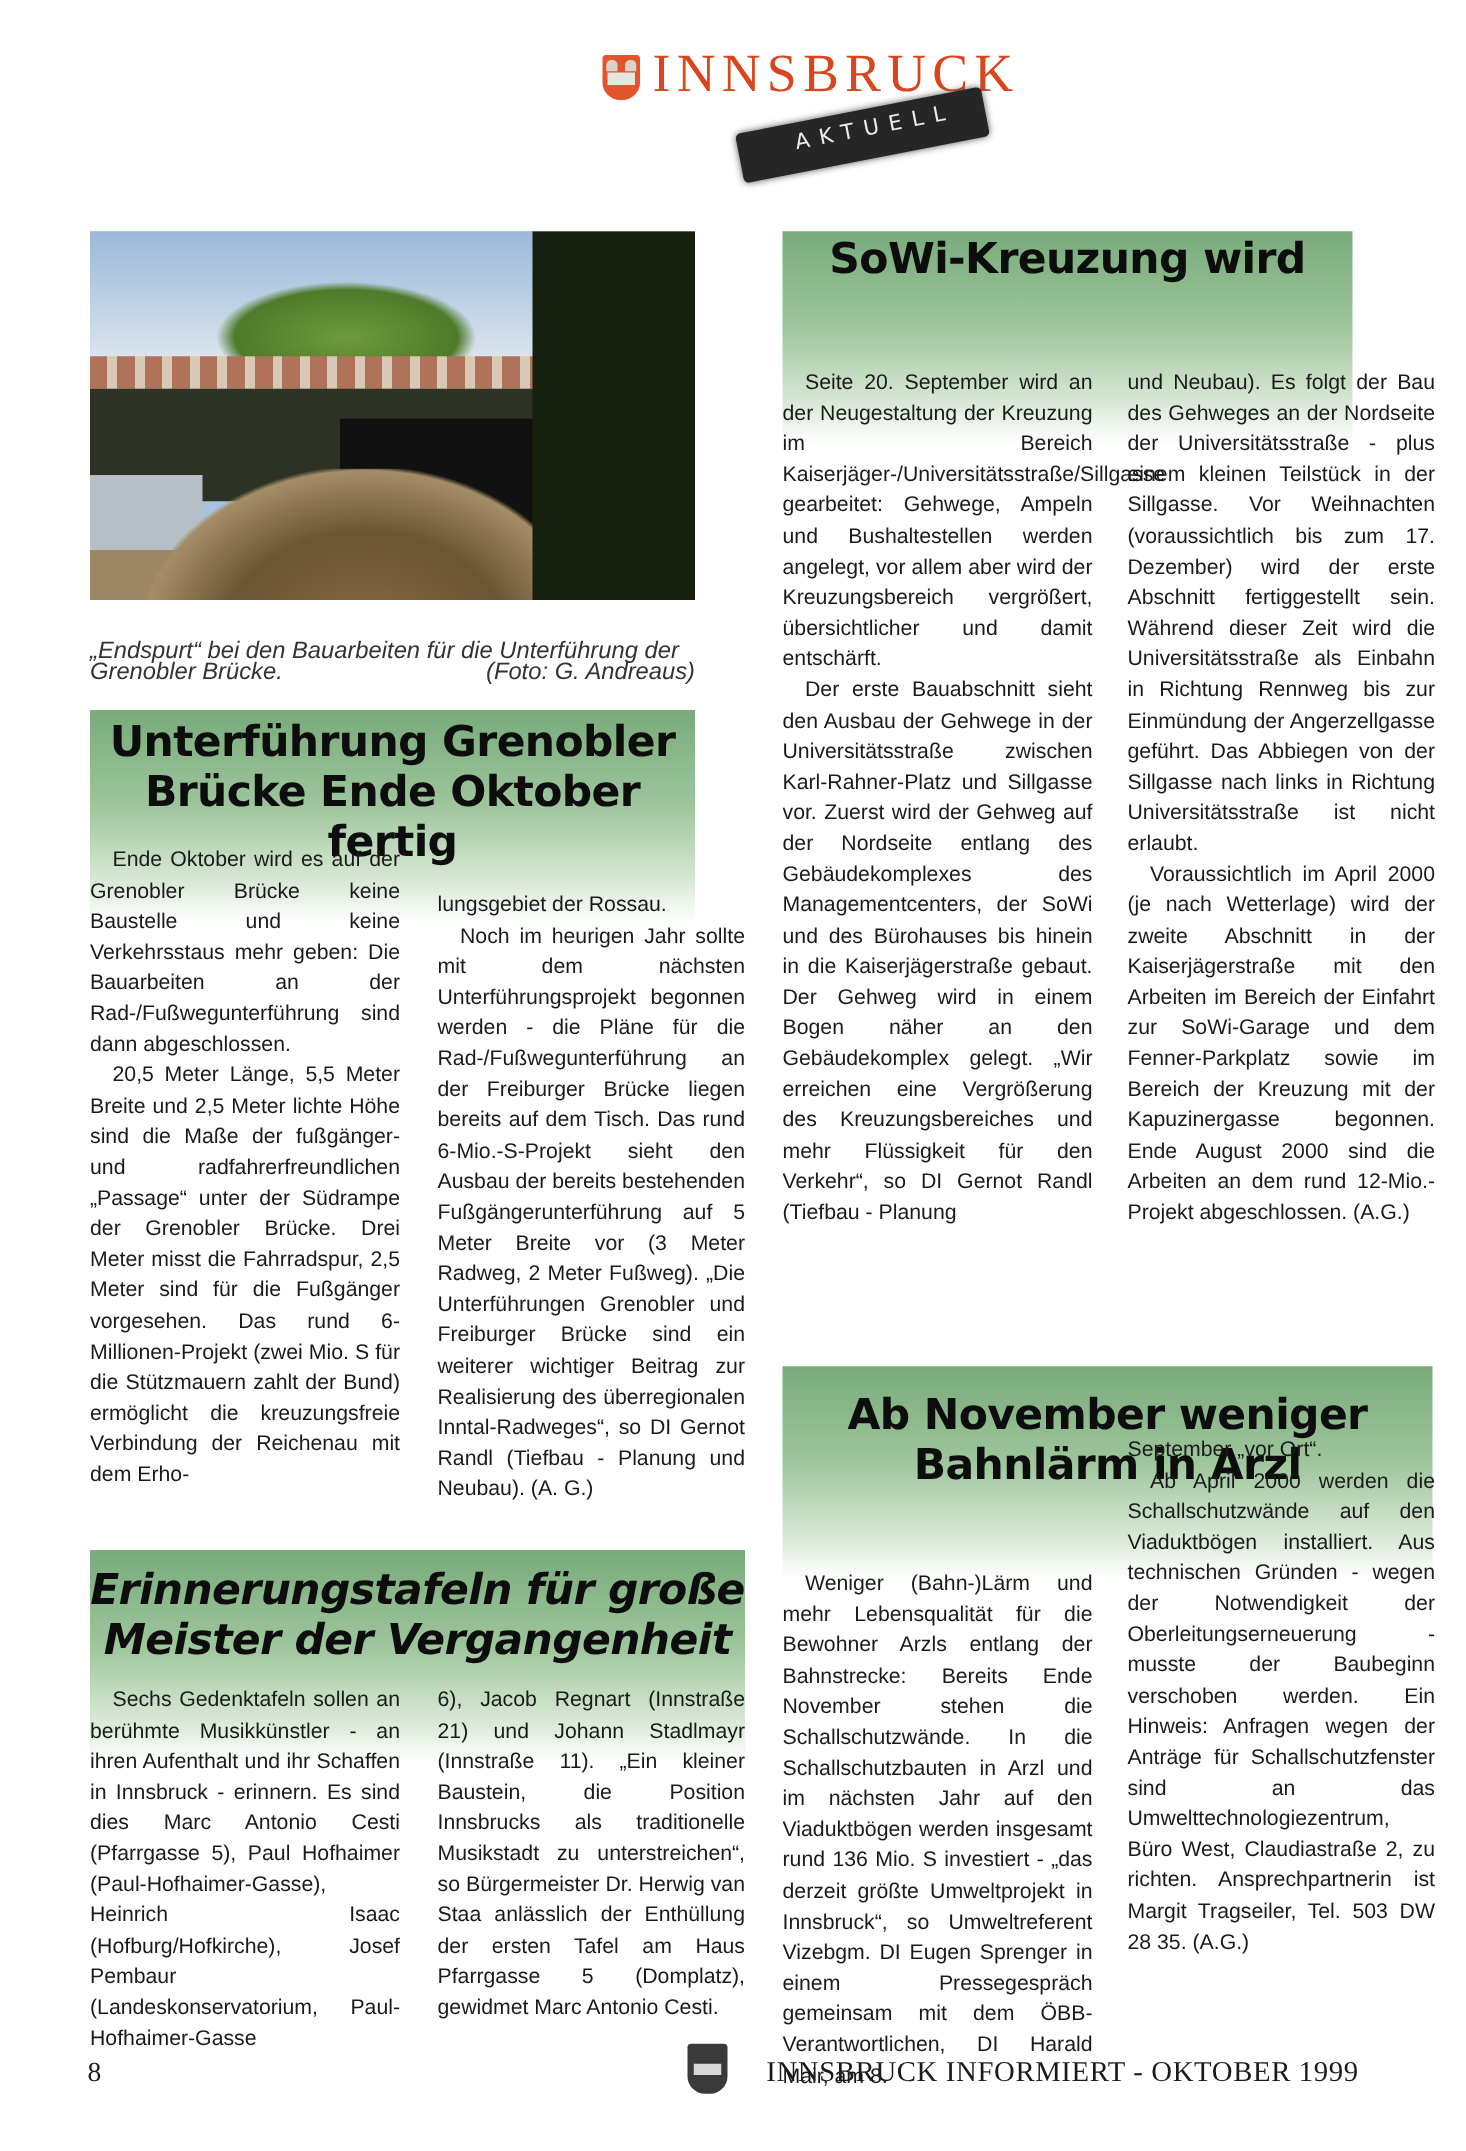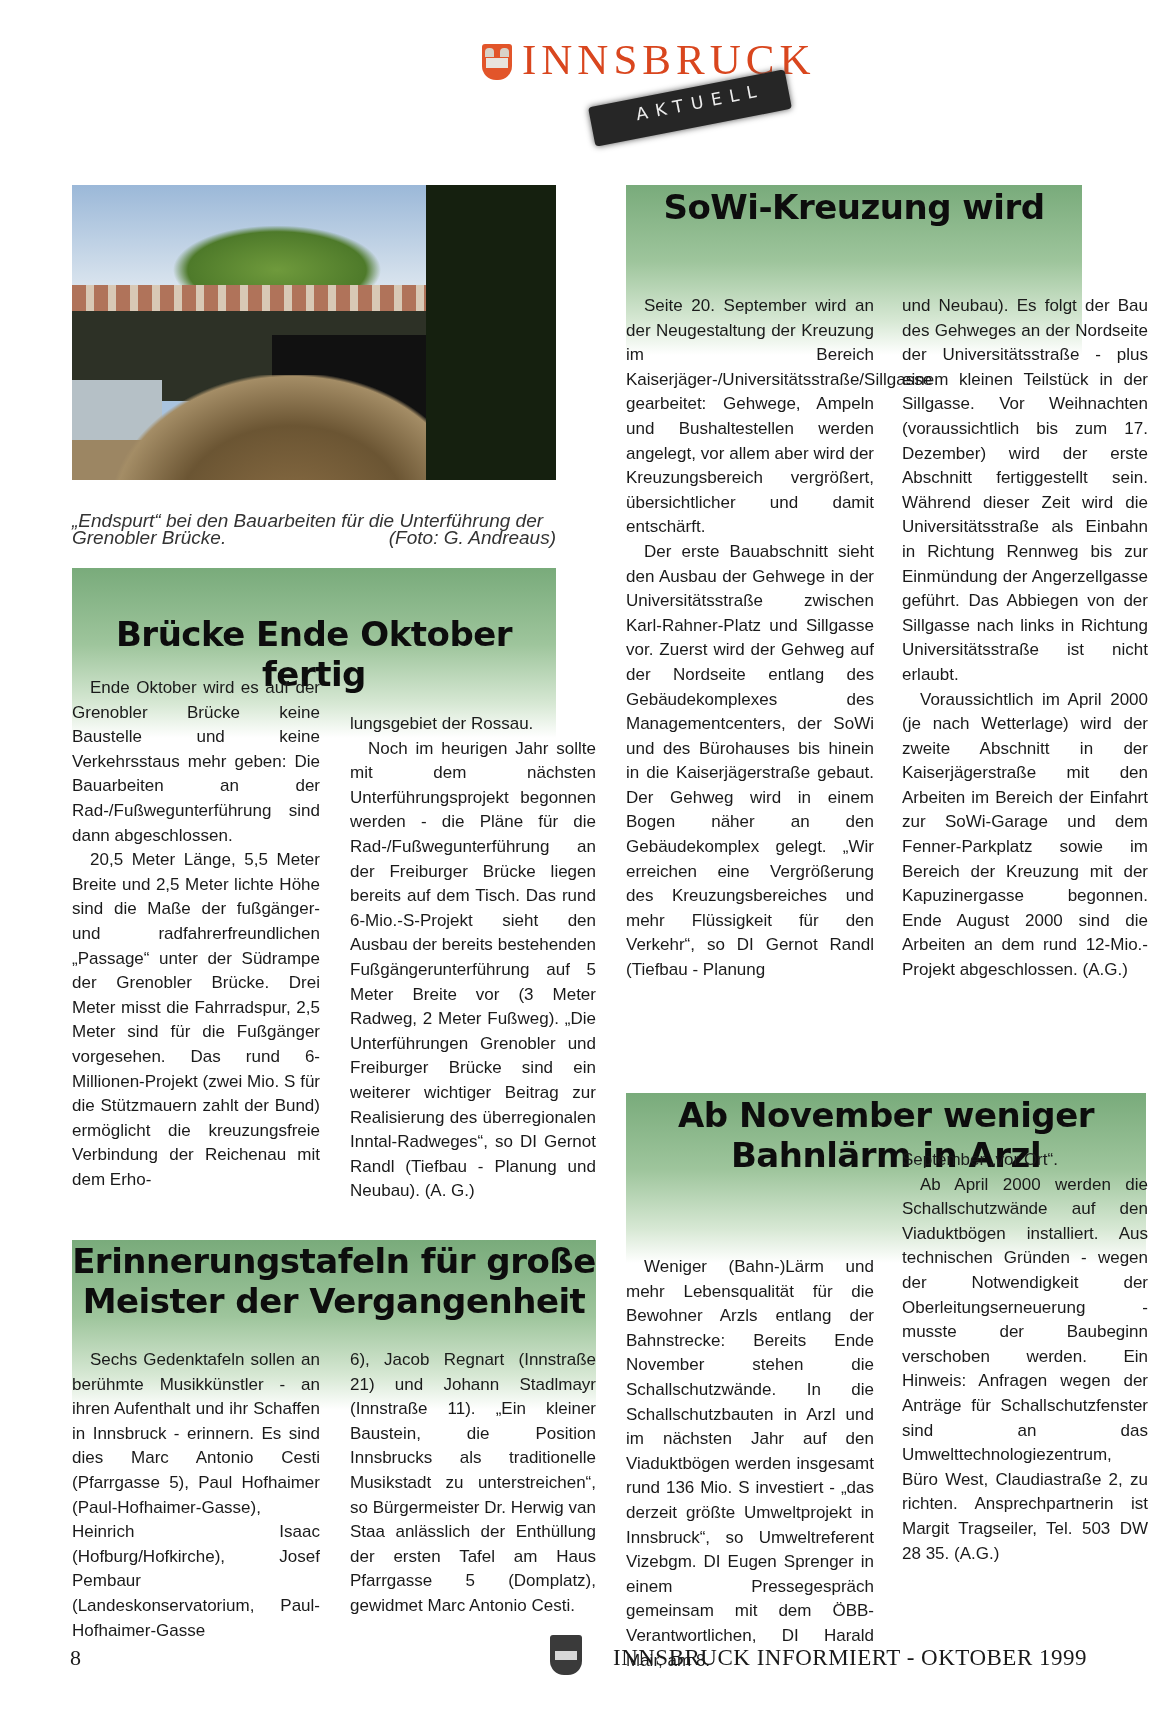--- a/index.html
+++ b/index.html
@@ -75,7 +75,7 @@
 
 <div class="hbox" style="left:72px; top:568px; width:484px; height:170px;">
   <h1 style="padding-top:6px;">
-    <br>
+    <span>Unterführung Grenobler</span><br>
     <span>Brücke Ende Oktober fertig</span>
   </h1>
 </div>

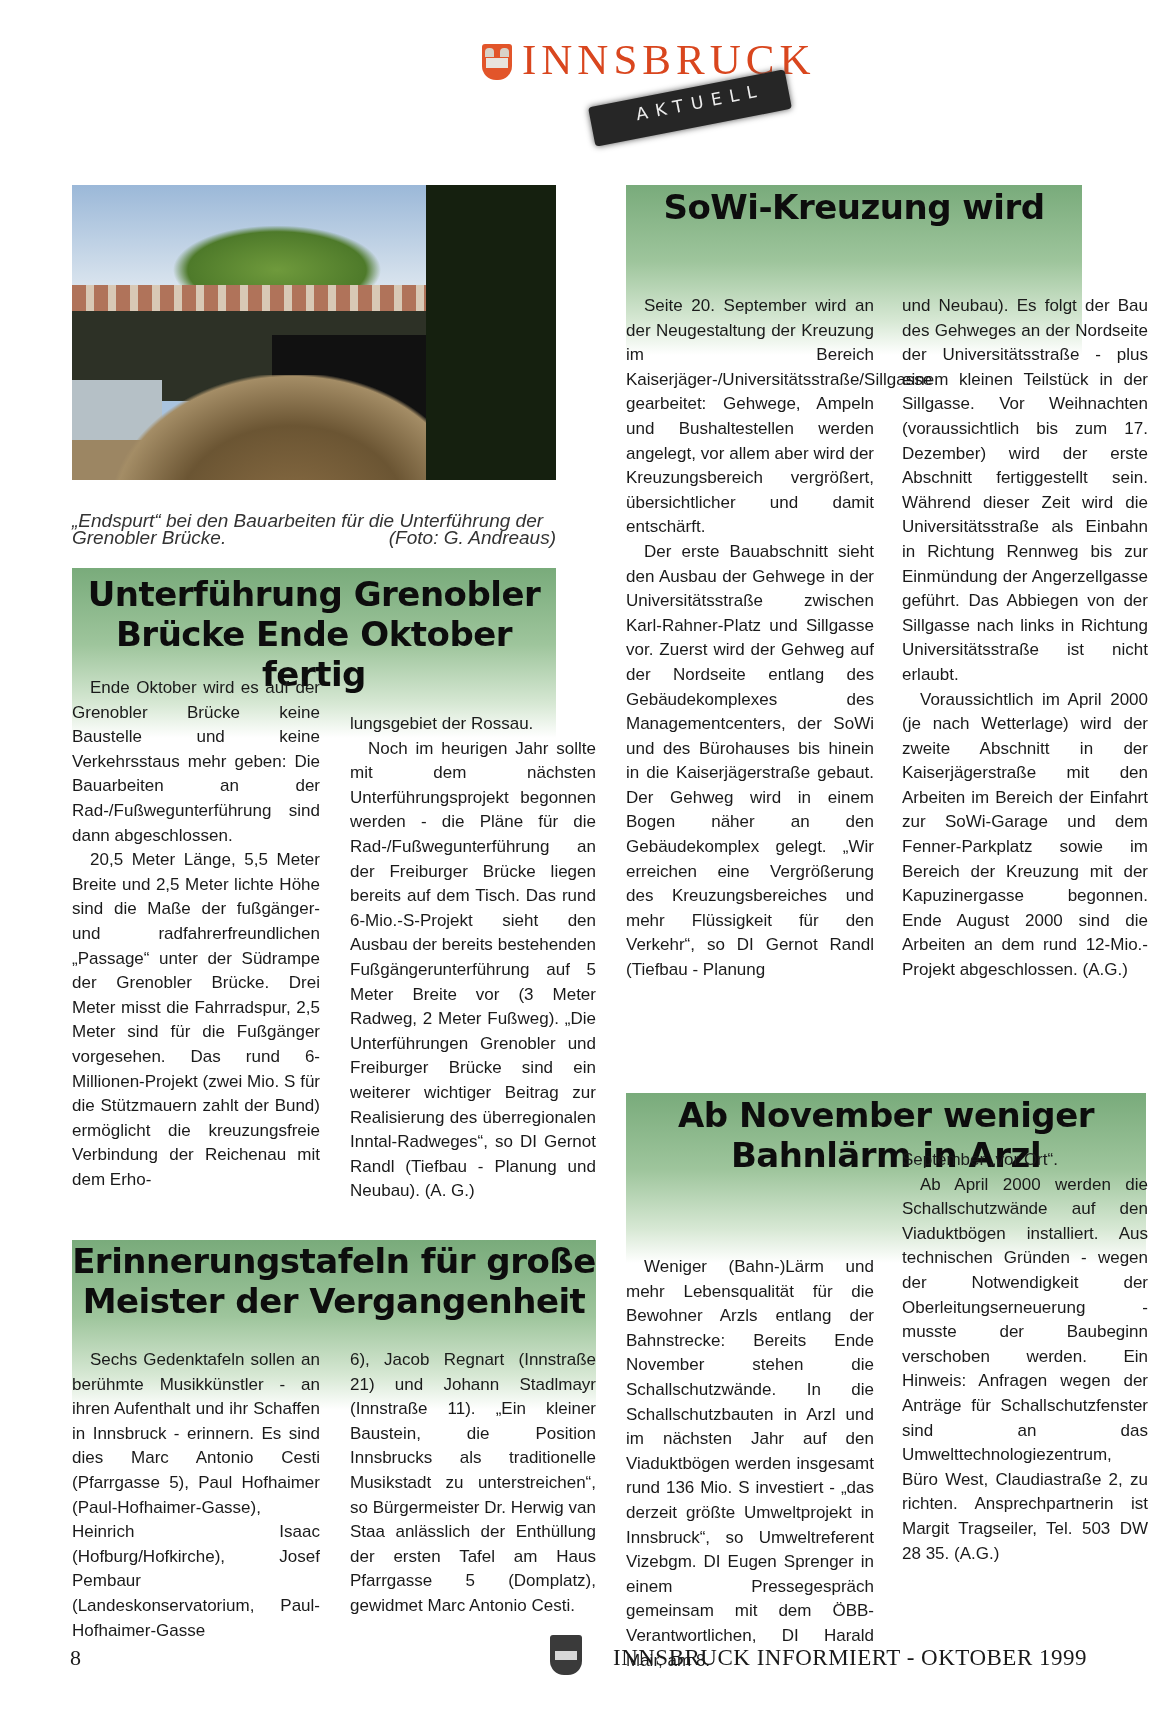--- a/index.html
+++ b/index.html
@@ -116,7 +116,7 @@
 </div>
 
 <div class="hbox" style="left:626px; top:1093px; width:520px; height:170px;">
-  <h1 style="padding-top:2px;">
+  <h1 style="padding-top:19px;">
     <span>Ab November weniger</span><br>
     <span>Bahnlärm in Arzl</span>
   </h1>

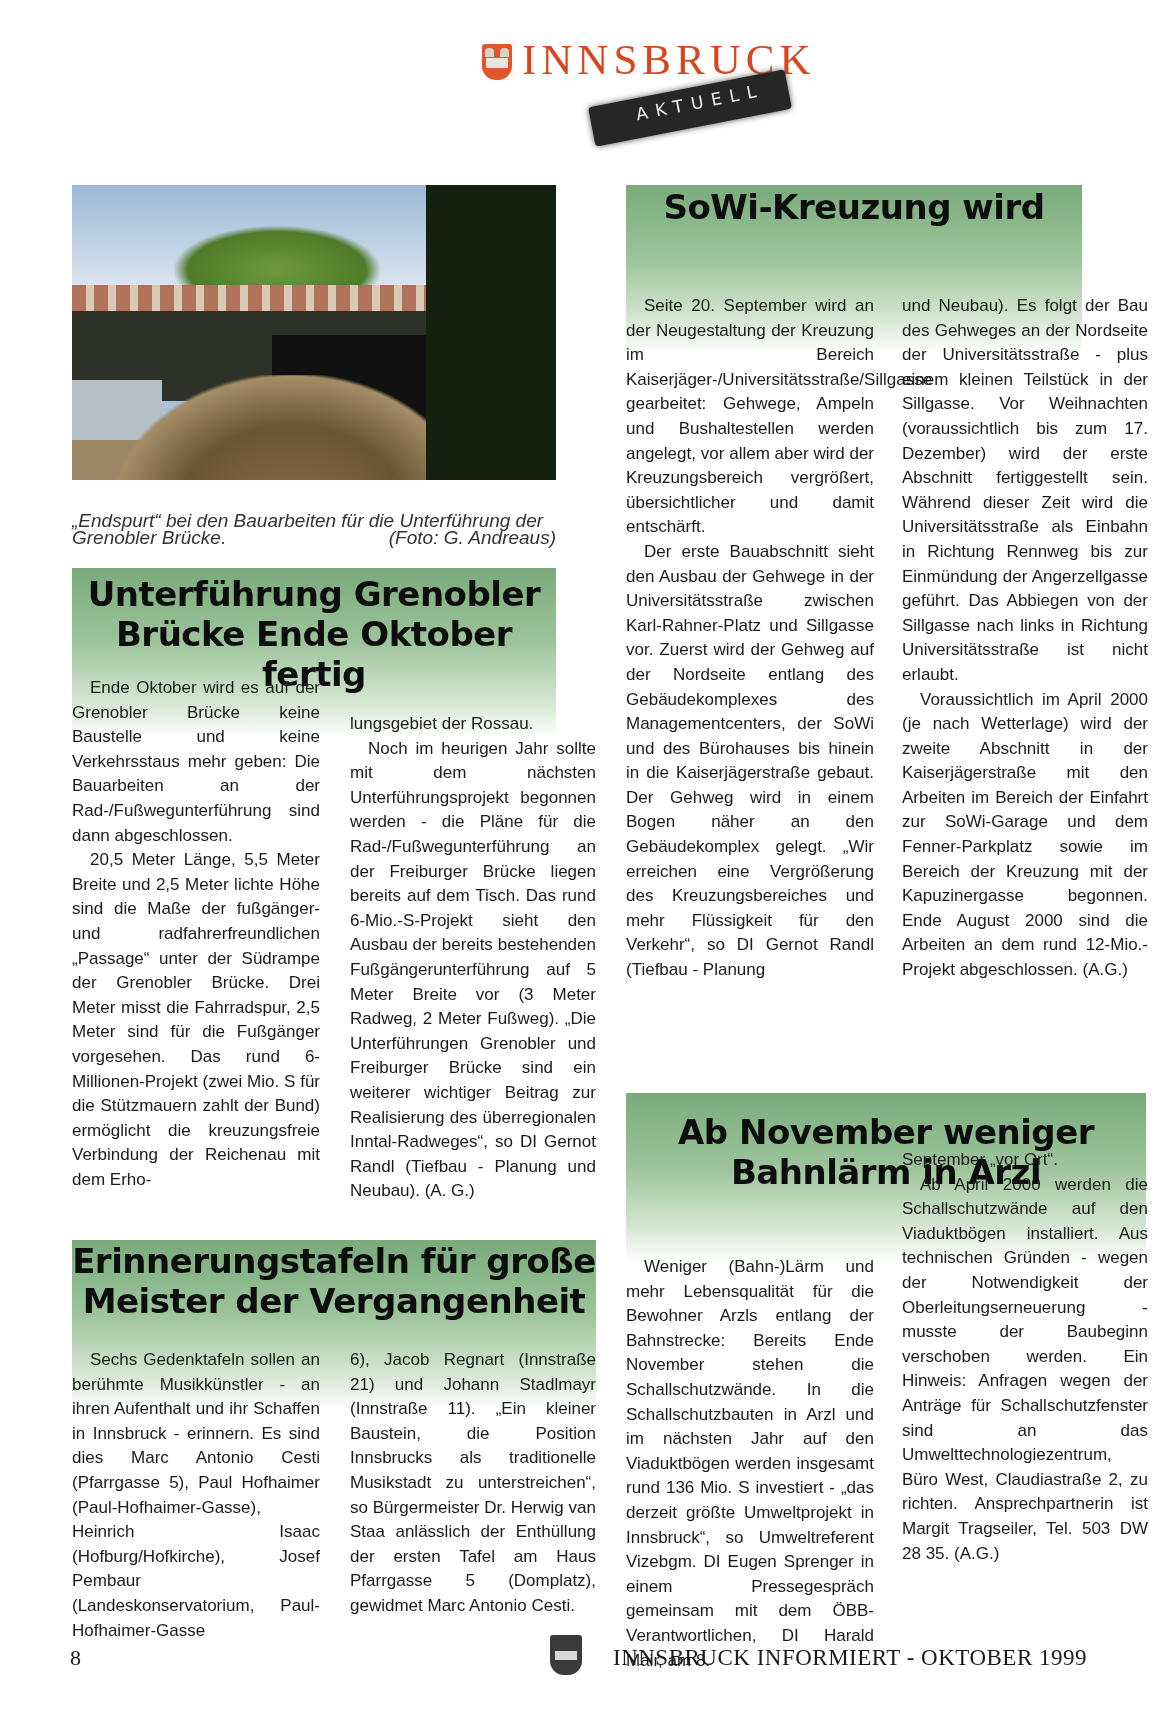--- a/index.html
+++ b/index.html
@@ -89,7 +89,7 @@
 </div>
 
 <div class="hbox" style="left:72px; top:1240px; width:524px; height:170px;">
-  <h1 style="padding-top:1px;">
+  <h1 style="padding-top:12px;font-style:italic;">
     <span>Erinnerungstafeln für große</span><br>
     <span>Meister der Vergangenheit</span>
   </h1>

